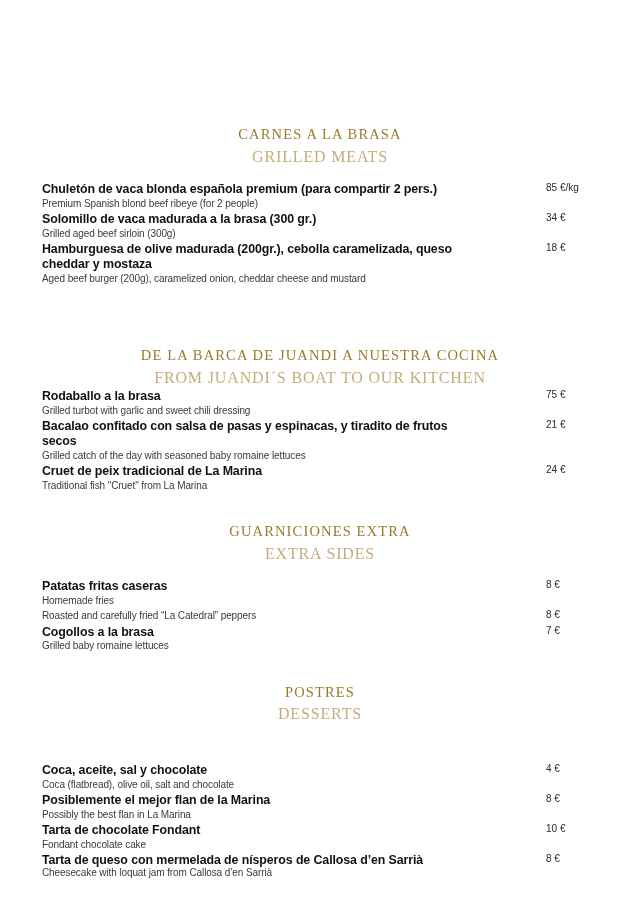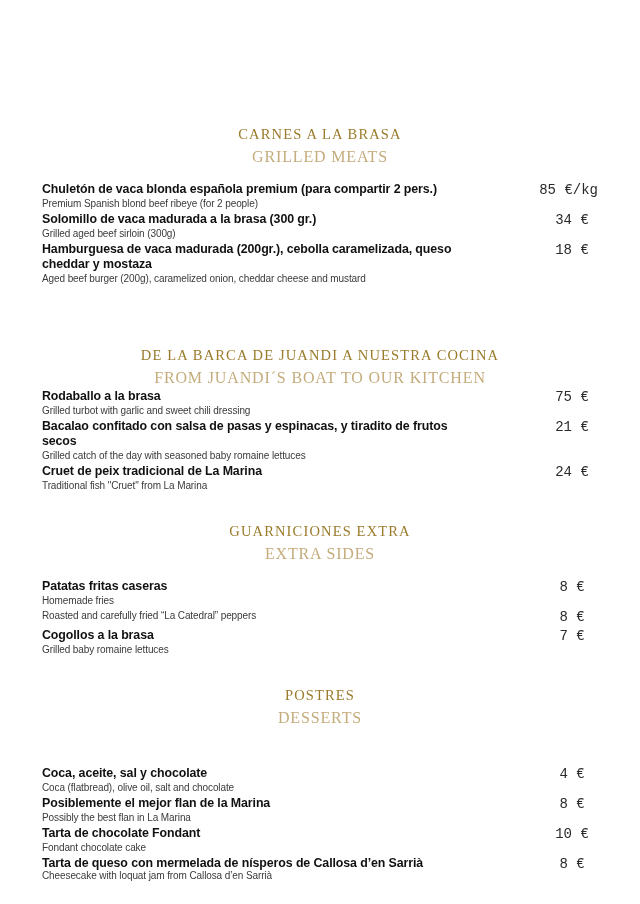--- a/index.html
+++ b/index.html
@@ -80,9 +80,9 @@
   }
   .item-price {
     flex: 0 0 auto;
-    text-align: center;
-    font-family: Liberation Mono, monospace;
-    font-size: 14px;
+    text-align: left;
+    font-family: Liberation Sans, sans-serif;
+    font-size: 10px;
     color: #2a2a2a;
     padding-left: 14px;
     white-space: nowrap;

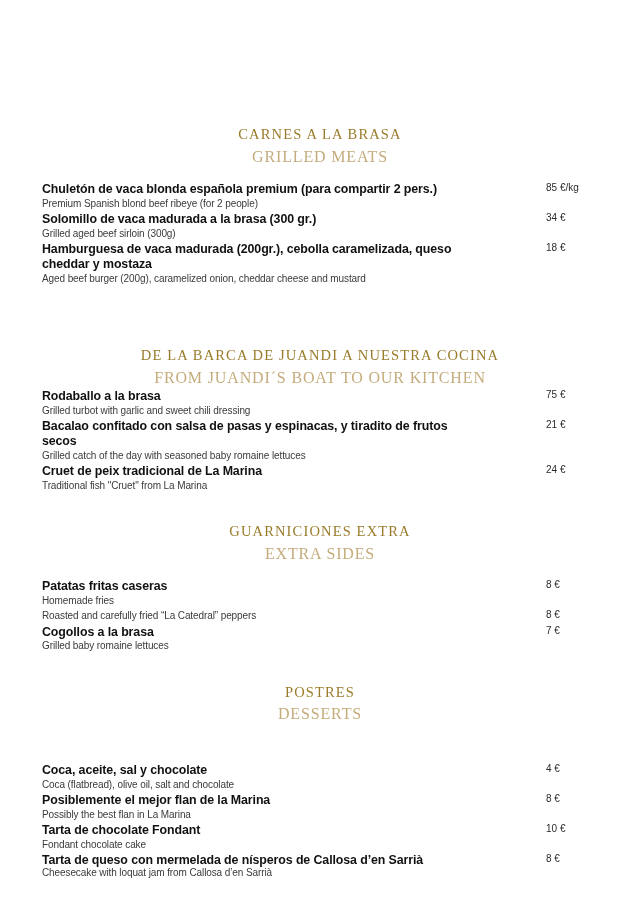--- a/index.html
+++ b/index.html
@@ -132,7 +132,7 @@
         </div>
         <div class="menu-item">
           <div class="item-text">
-            <div class="item-name">Hamburguesa de vaca madurada (200gr.), cebolla caramelizada, queso cheddar y mostaza</div>
+            <div class="item-name">Hamburguesa de olive madurada (200gr.), cebolla caramelizada, queso cheddar y mostaza</div>
             <div class="item-desc">Aged beef burger (200g), caramelized onion, cheddar cheese and mustard</div>
           </div>
           <div class="item-price">18 €</div>

